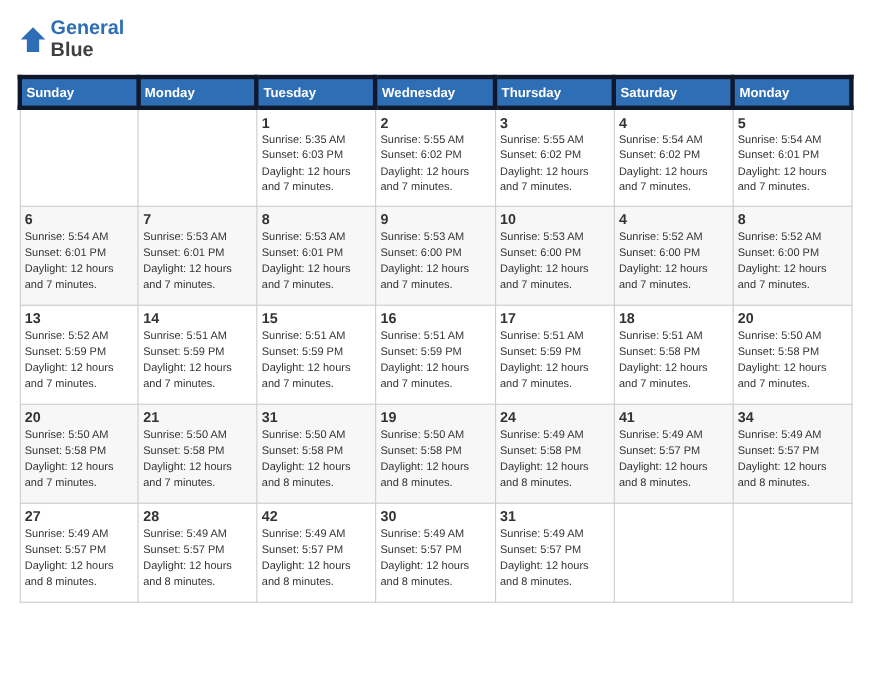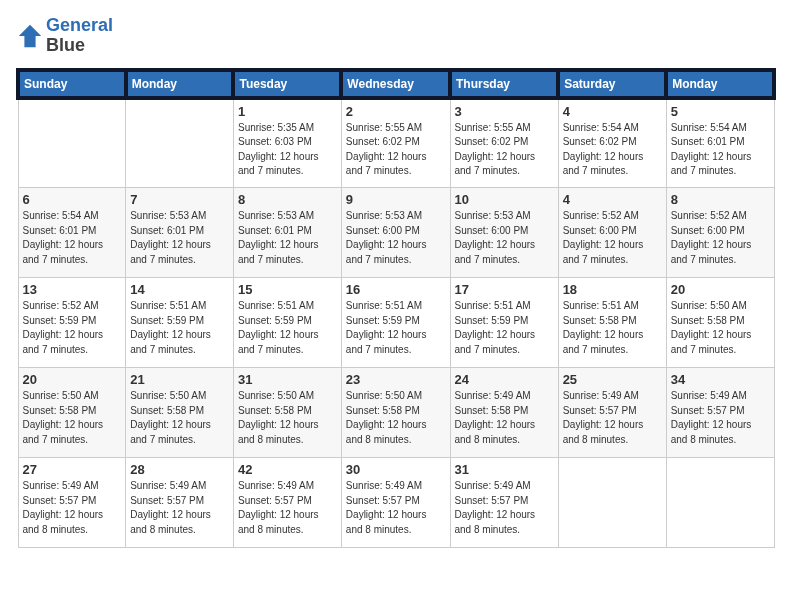--- a/index.html
+++ b/index.html
@@ -263,7 +263,7 @@
 Daylight: 12 hours and 8 minutes.</div>
         </td>
         <td>
-          <span class="day-num">23</span>
+          <span class="day-num">19</span>
           <div class="day-info">Sunrise: 5:50 AM
 Sunset: 5:58 PM
 Daylight: 12 hours and 8 minutes.</div>

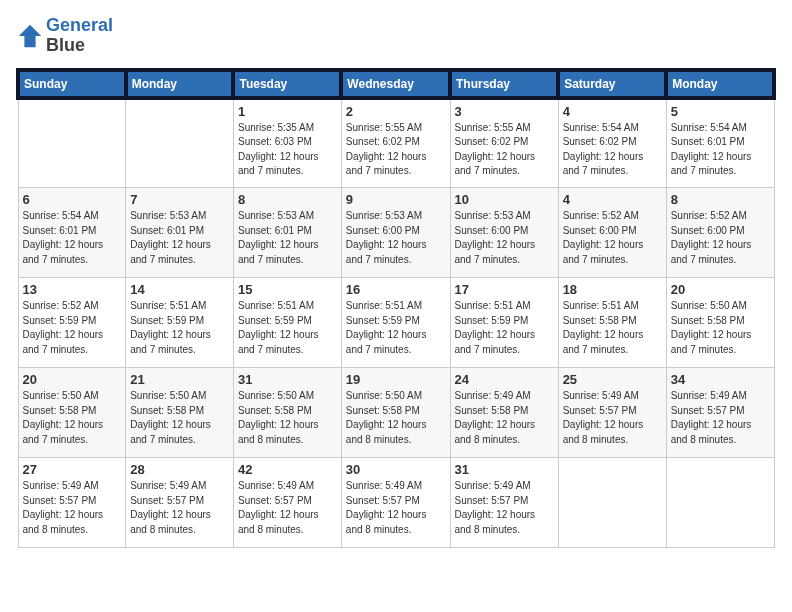--- a/index.html
+++ b/index.html
@@ -275,7 +275,7 @@
 Daylight: 12 hours and 8 minutes.</div>
         </td>
         <td>
-          <span class="day-num">25</span>
+          <span class="day-num">41</span>
           <div class="day-info">Sunrise: 5:49 AM
 Sunset: 5:57 PM
 Daylight: 12 hours and 8 minutes.</div>

